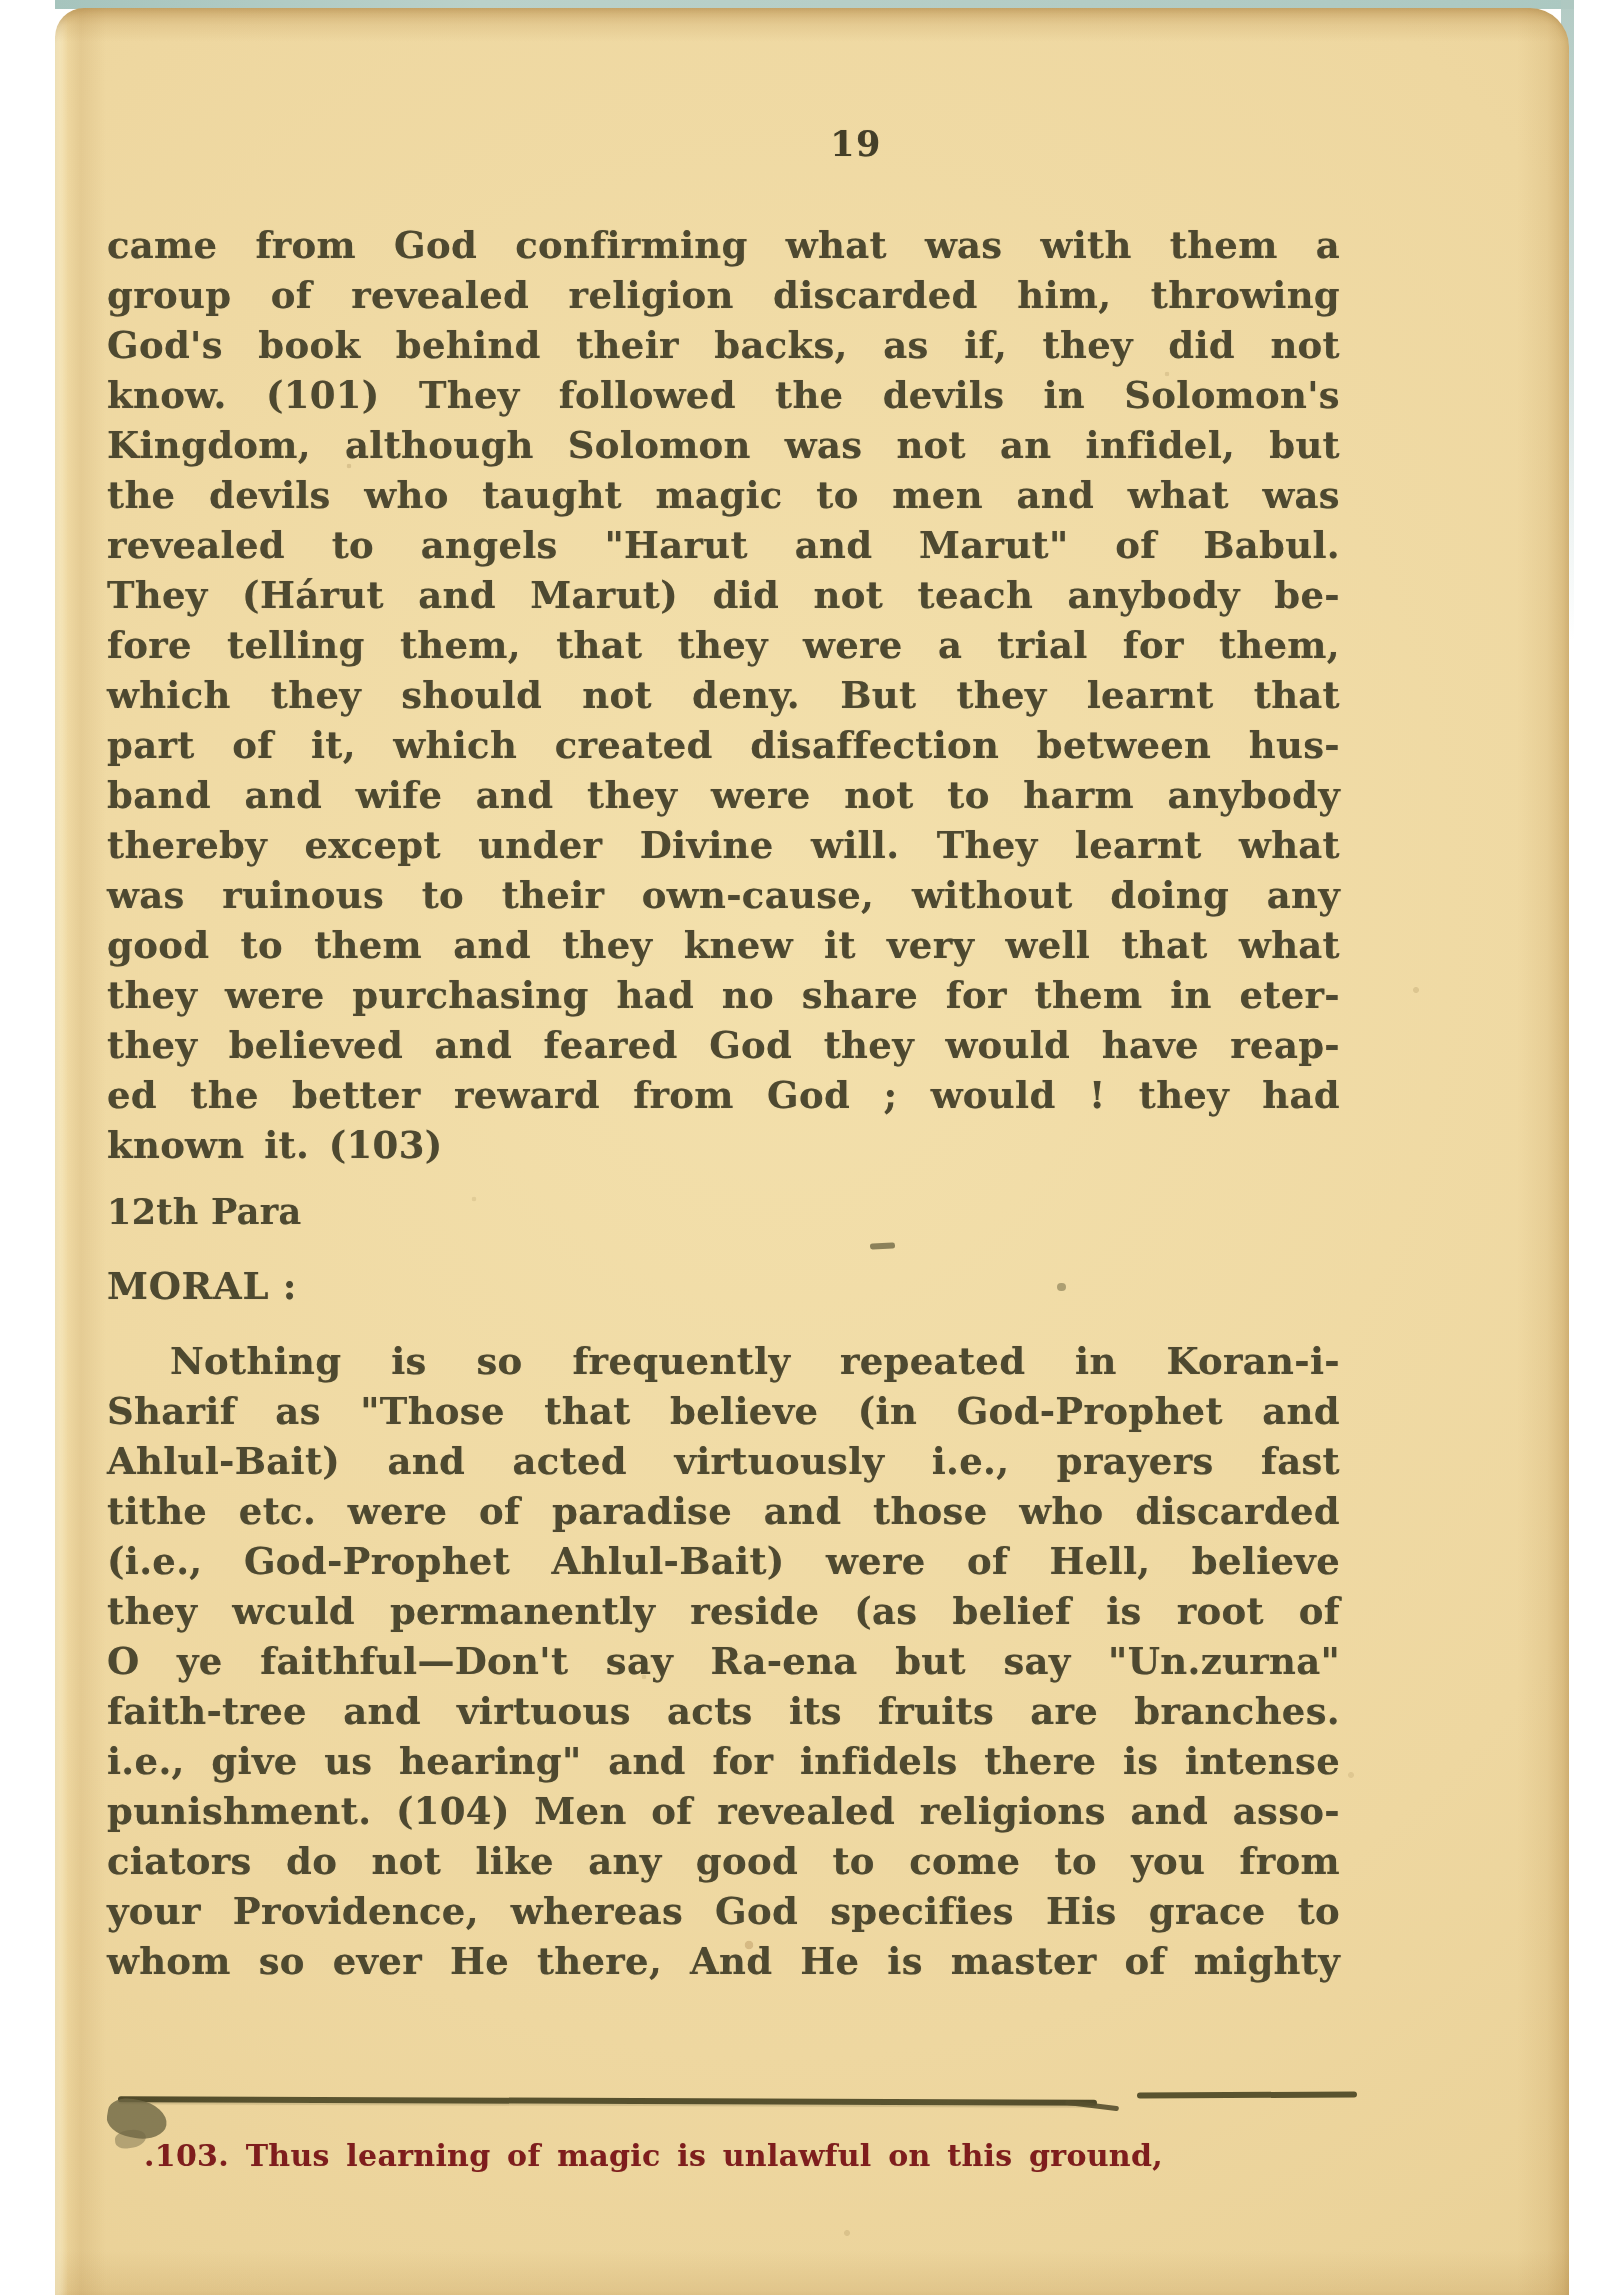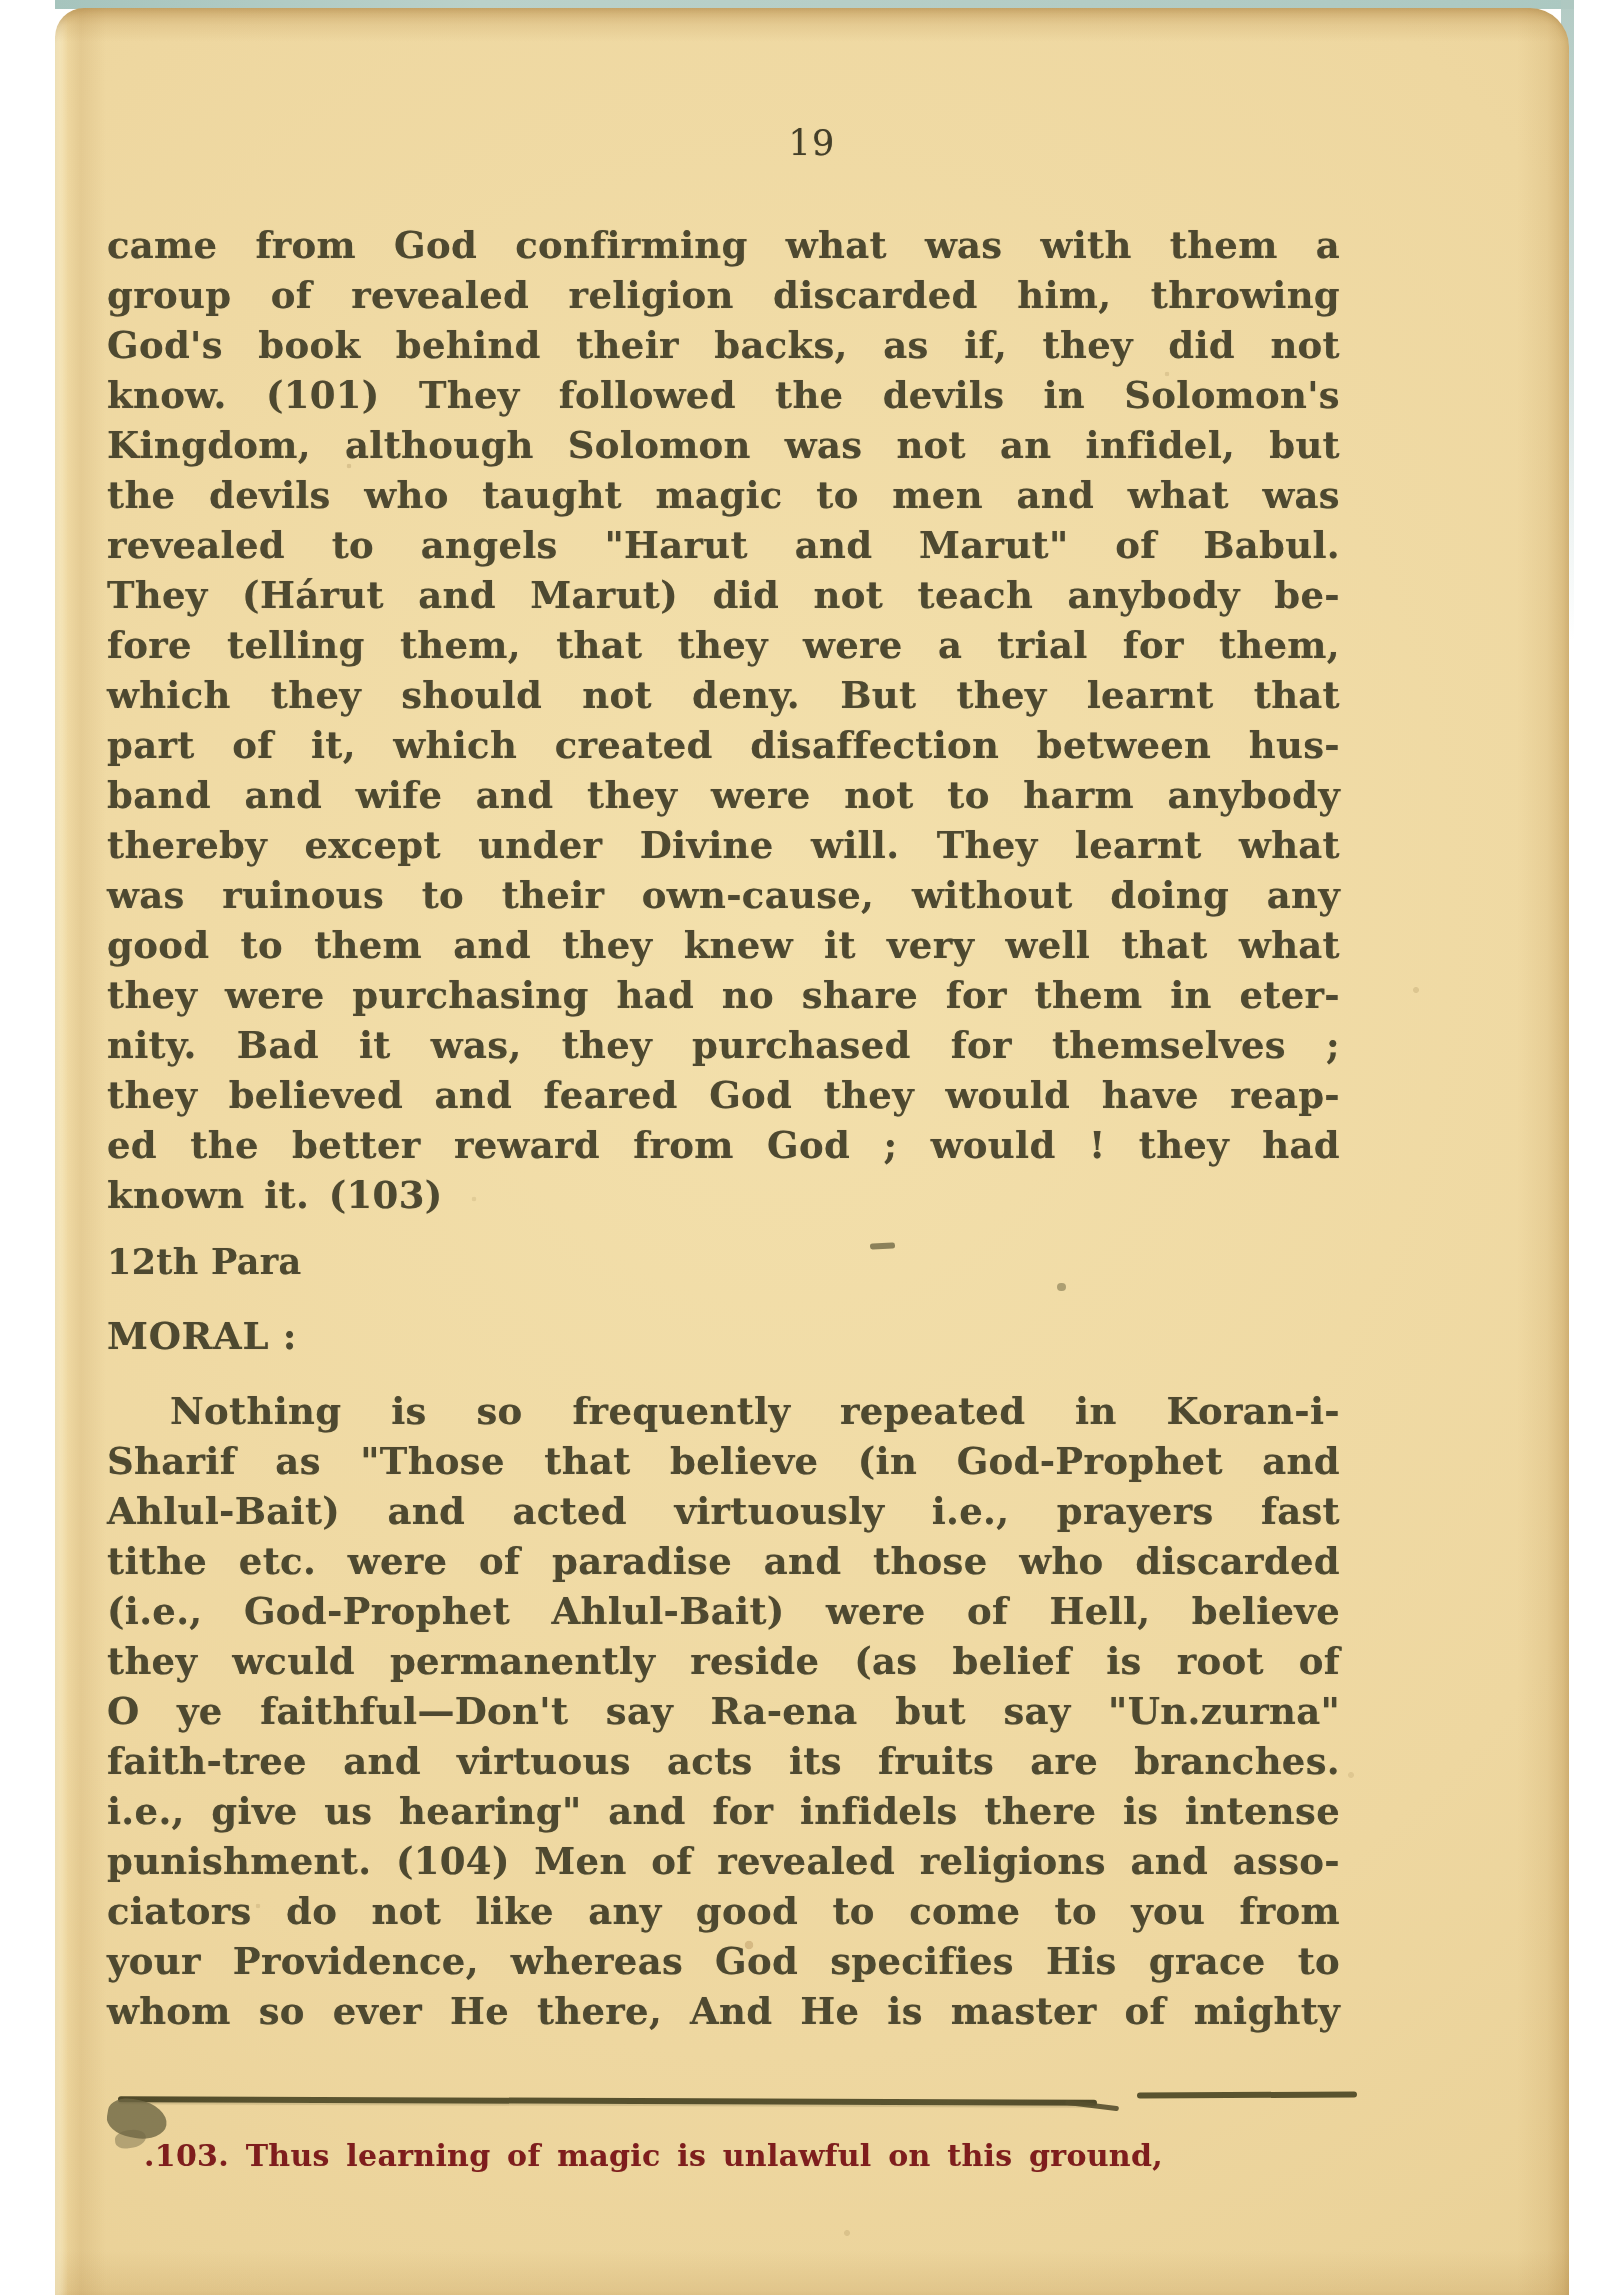--- a/index.html
+++ b/index.html
@@ -46,8 +46,8 @@
   }
   .pagenum{
     position:absolute;left:0;top:115px;width:100%;
-    text-align:center;font-size:35px;font-weight:normal;color:#443f29;
-    letter-spacing:1.3px;text-shadow:0 0 0.7px rgba(68,63,41,.5);
+    text-align:center;font-size:35px;font-weight:bold;color:#443f29;
+    letter-spacing:1.3px;text-shadow:0 0 0.7px rgba(68,63,41,.5);padding-left:44px;
   }
   .column{
     position:absolute;left:52px;top:212px;width:1233px;

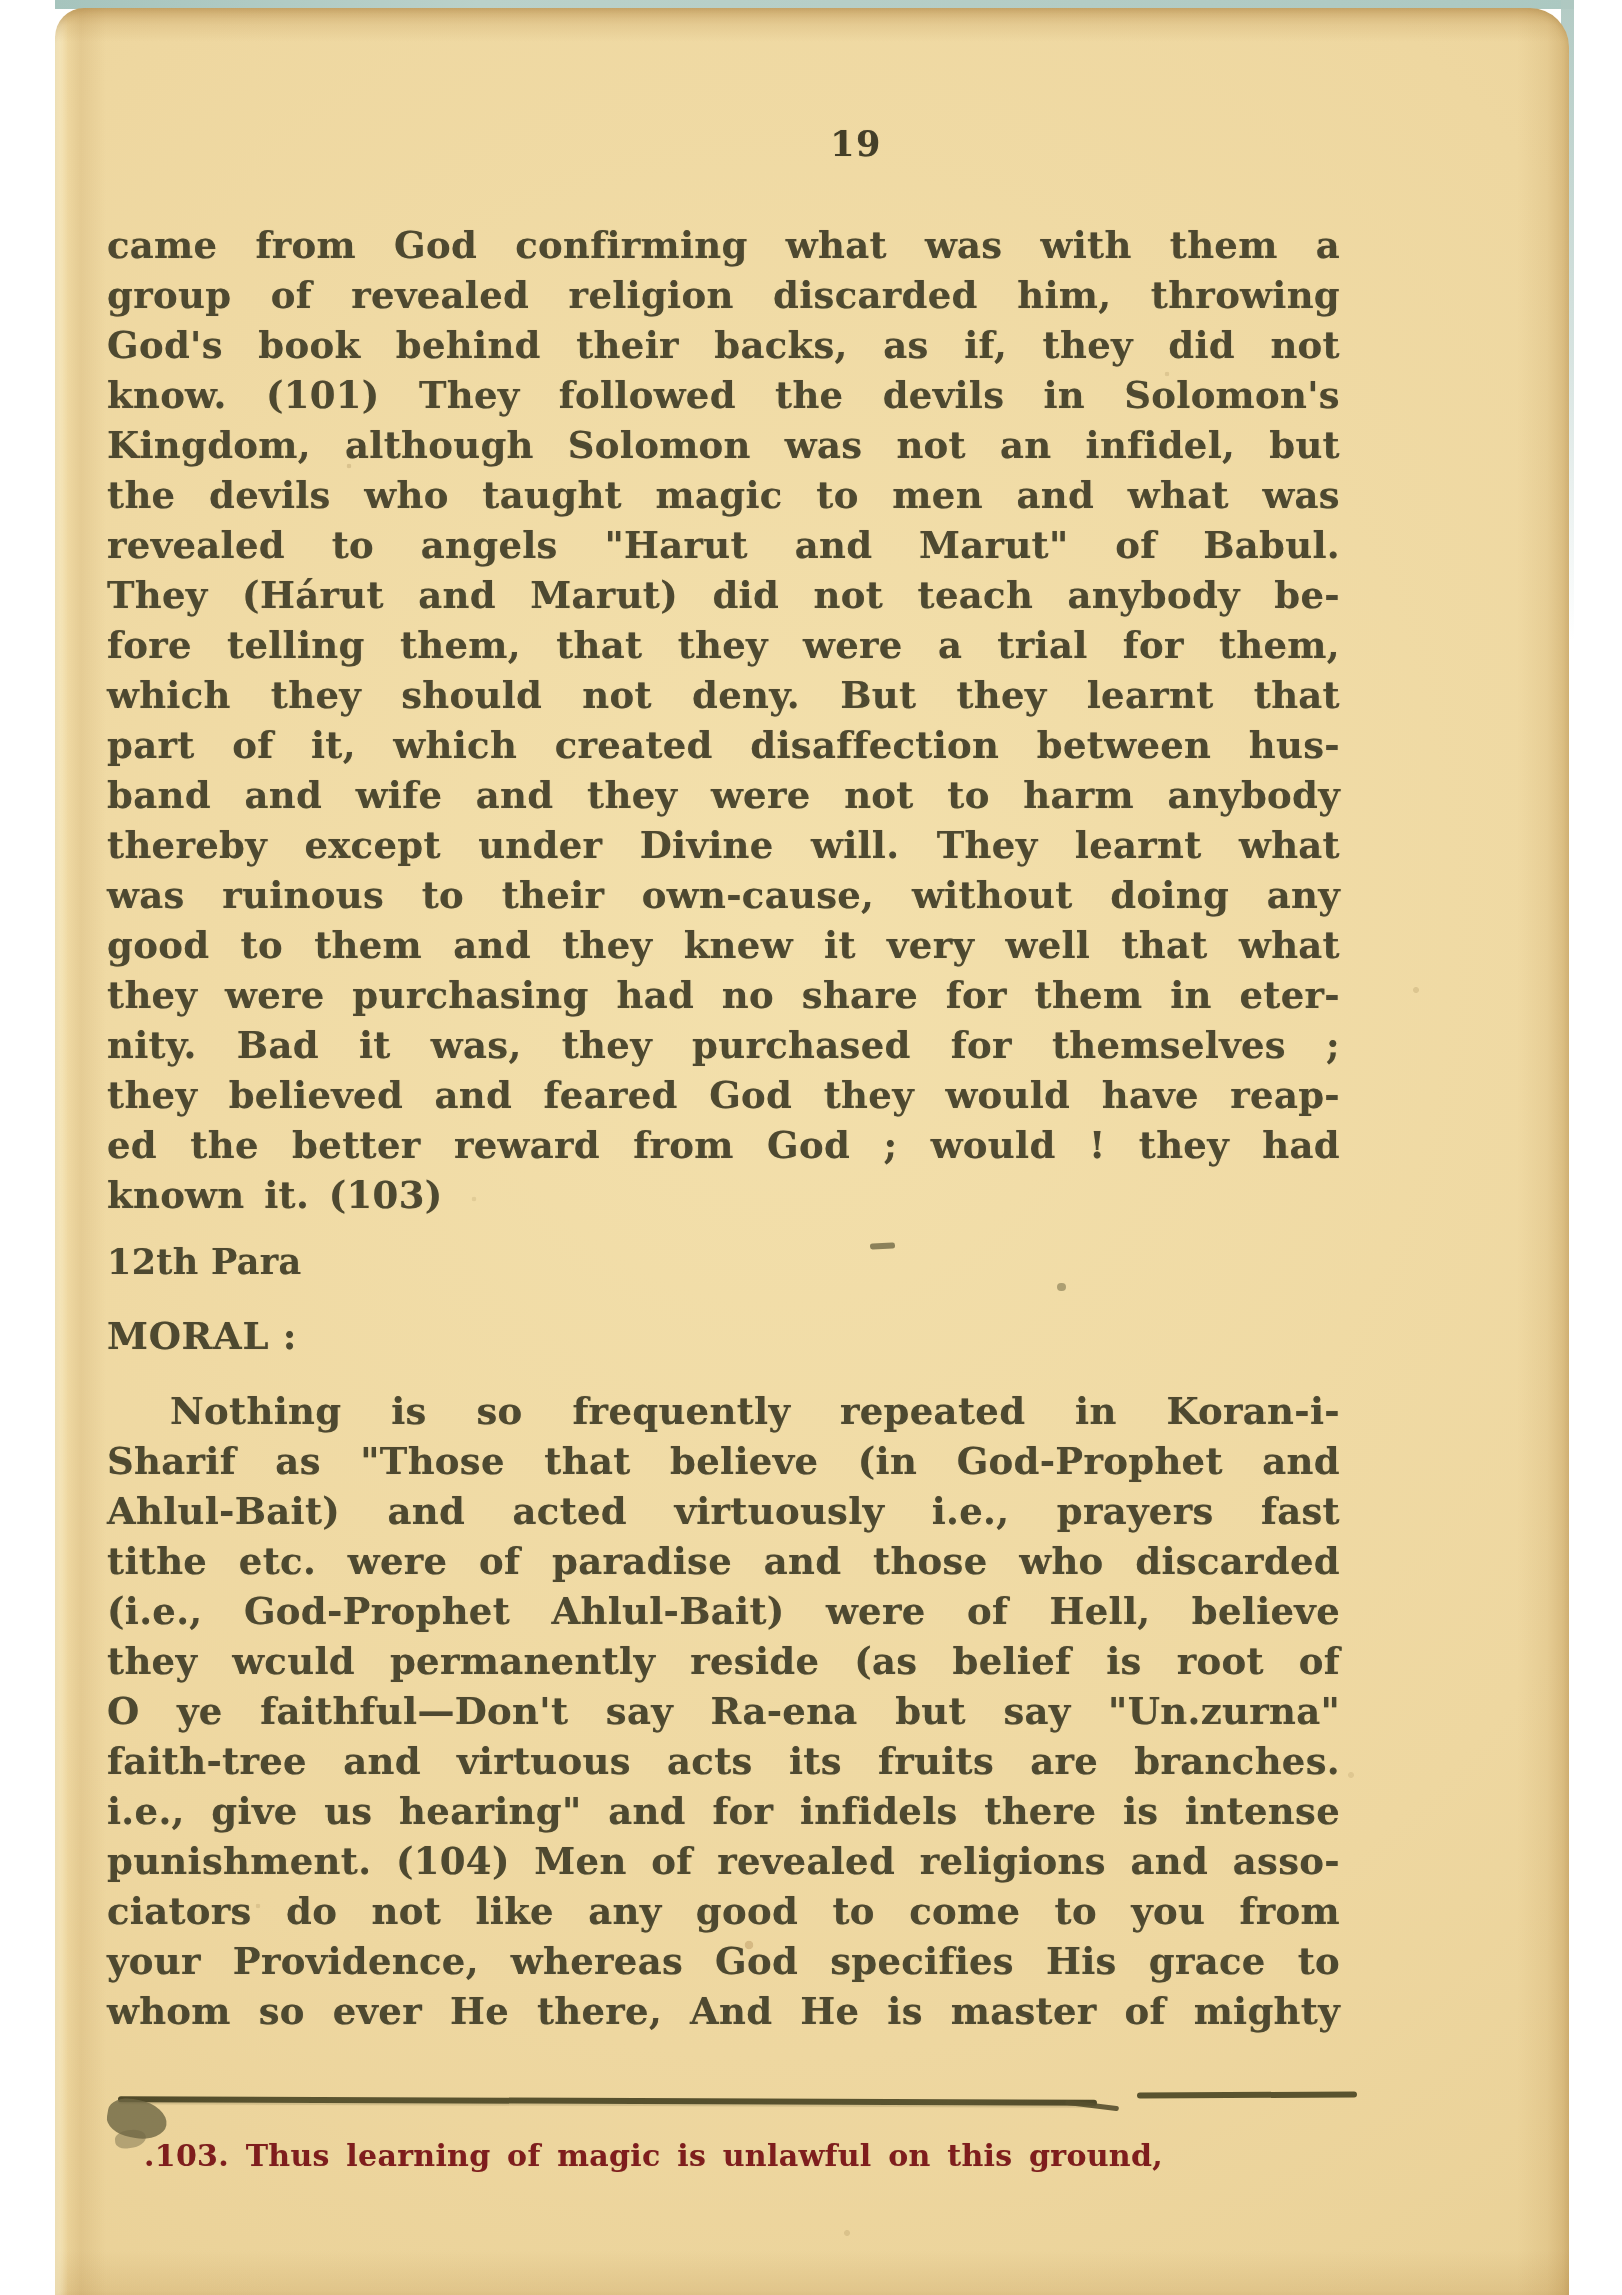--- a/index.html
+++ b/index.html
@@ -137,7 +137,6 @@
     <div class="line">was ruinous to their own-cause, without doing any</div>
     <div class="line">good to them and they knew it very well that what</div>
     <div class="line">they were purchasing had no share for them in eter-</div>
-    <div class="line">nity. Bad it was, they purchased for themselves ;</div>
     <div class="line">they believed and feared God they would have reap-</div>
     <div class="line">ed the better reward from God ; would ! they had</div>
     <div class="line short">known it. (103)</div>

